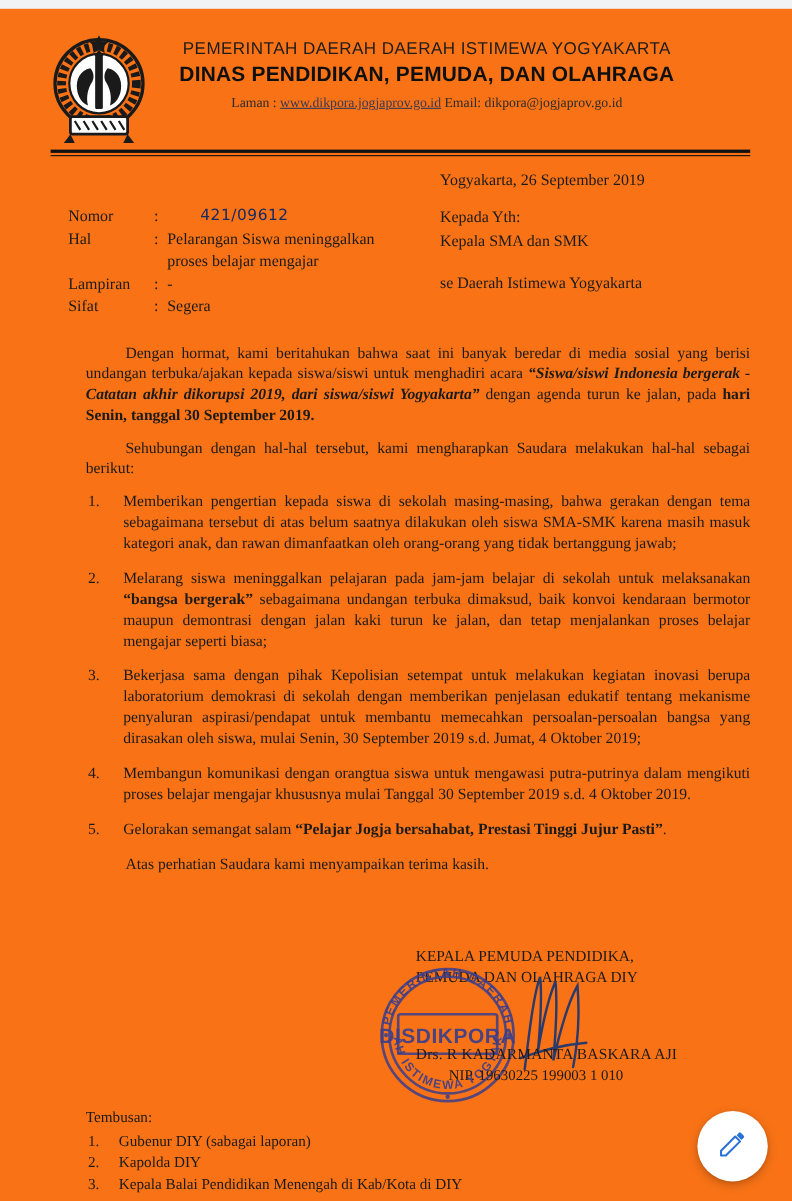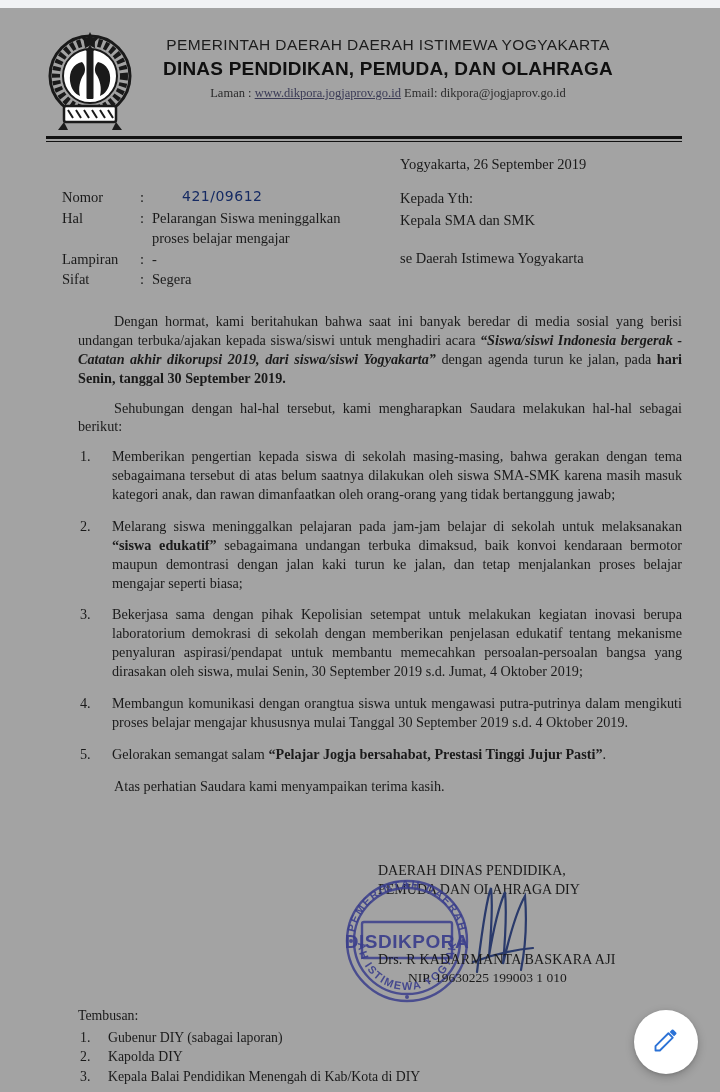--- a/index.html
+++ b/index.html
@@ -20,7 +20,7 @@
   .page {
     position: absolute;
     inset: 0;
-    background: #a3a3a3;
+    background: #f97316;
   }
   .top-strip {
     position: absolute;

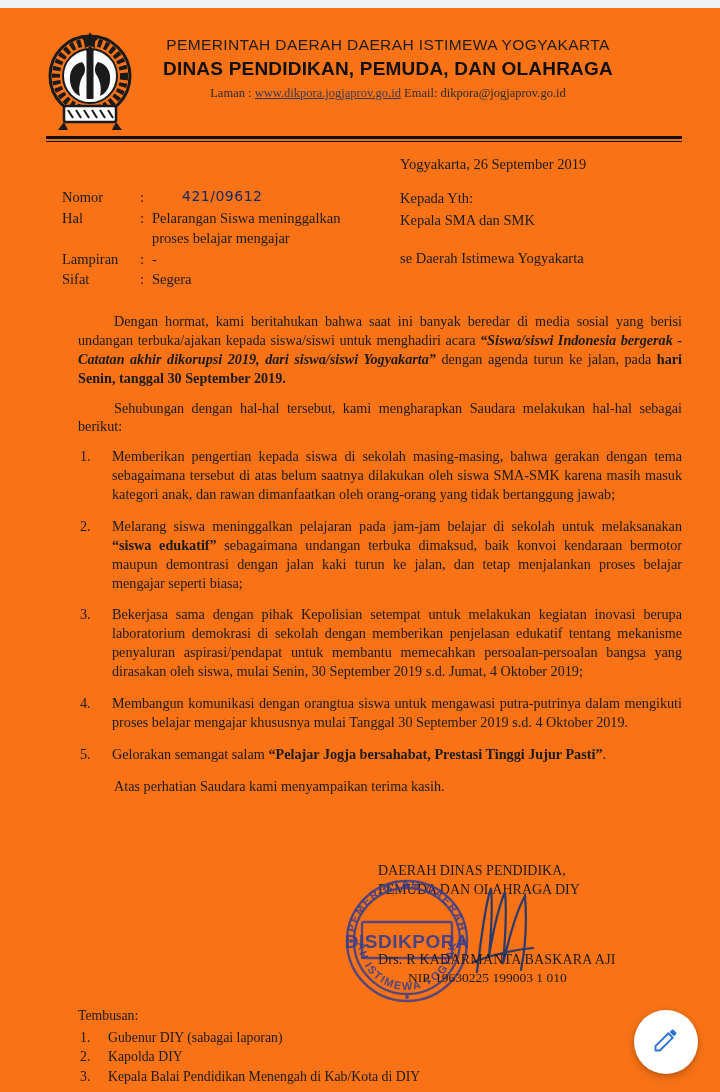--- a/index.html
+++ b/index.html
@@ -348,7 +348,7 @@
       </li>
       <li>
         <span class="num">2.</span>
-        <span>Melarang siswa meninggalkan pelajaran pada jam-jam belajar di sekolah untuk melaksanakan </span><span class="b">“siswa edukatif”</span><span> sebagaimana undangan terbuka dimaksud, baik konvoi kendaraan bermotor maupun demontrasi dengan jalan kaki turun ke jalan, dan tetap menjalankan proses belajar mengajar seperti biasa;</span>
+        <span>Melarang siswa meninggalkan pelajaran pada jam-jam belajar di sekolah untuk melaksanakan </span><span class="b">“bangsa bergerak”</span><span> sebagaimana undangan terbuka dimaksud, baik konvoi kendaraan bermotor maupun demontrasi dengan jalan kaki turun ke jalan, dan tetap menjalankan proses belajar mengajar seperti biasa;</span>
       </li>
       <li>
         <span class="num">3.</span>

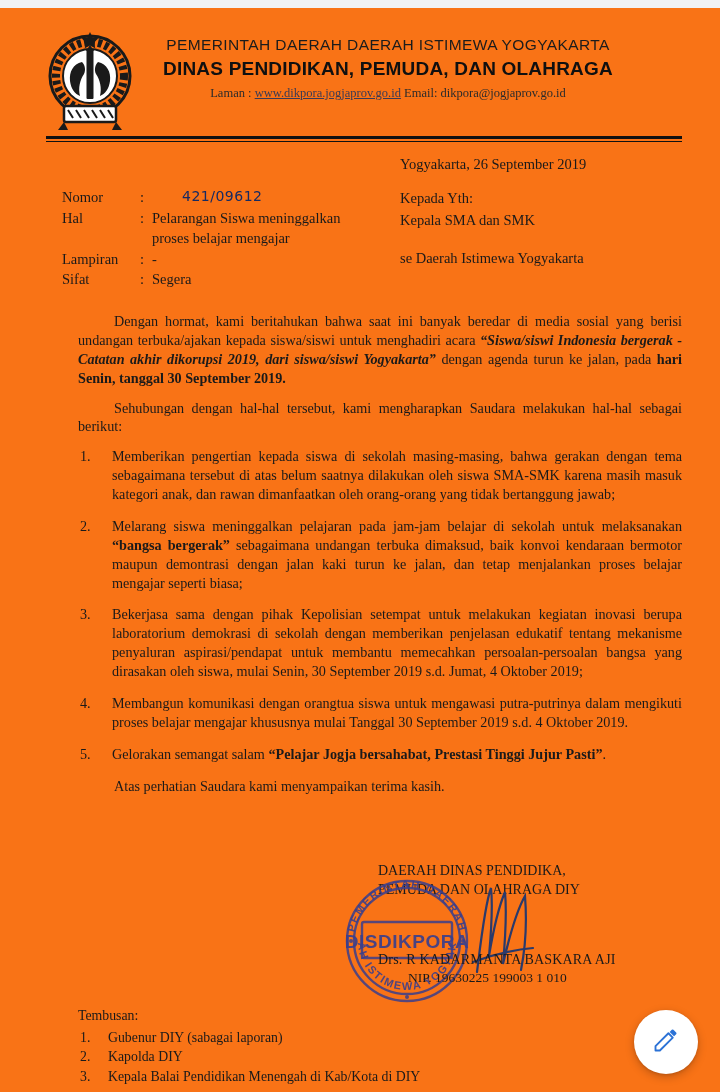--- a/index.html
+++ b/index.html
@@ -368,7 +368,7 @@
   </div>
 
   <div class="signature">
-    <div class="sig-title">DAERAH DINAS PENDIDIKA,</div>
+    <div class="sig-title">KEPALA PEMUDA PENDIDIKA,</div>
     <div class="sig-title">PEMUDA DAN OLAHRAGA DIY</div>
   </div>
 

